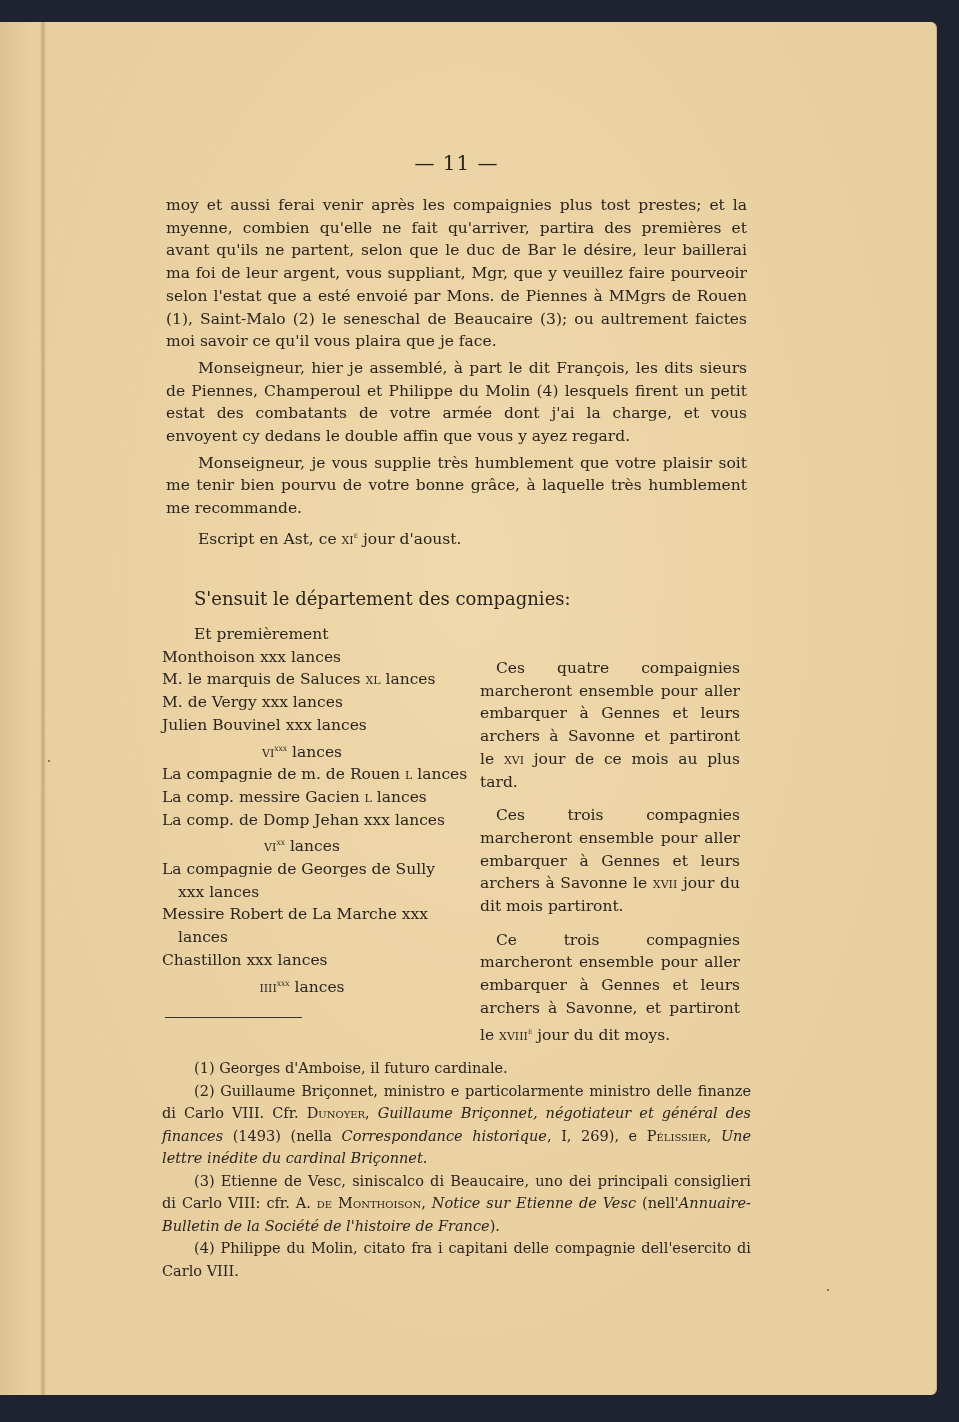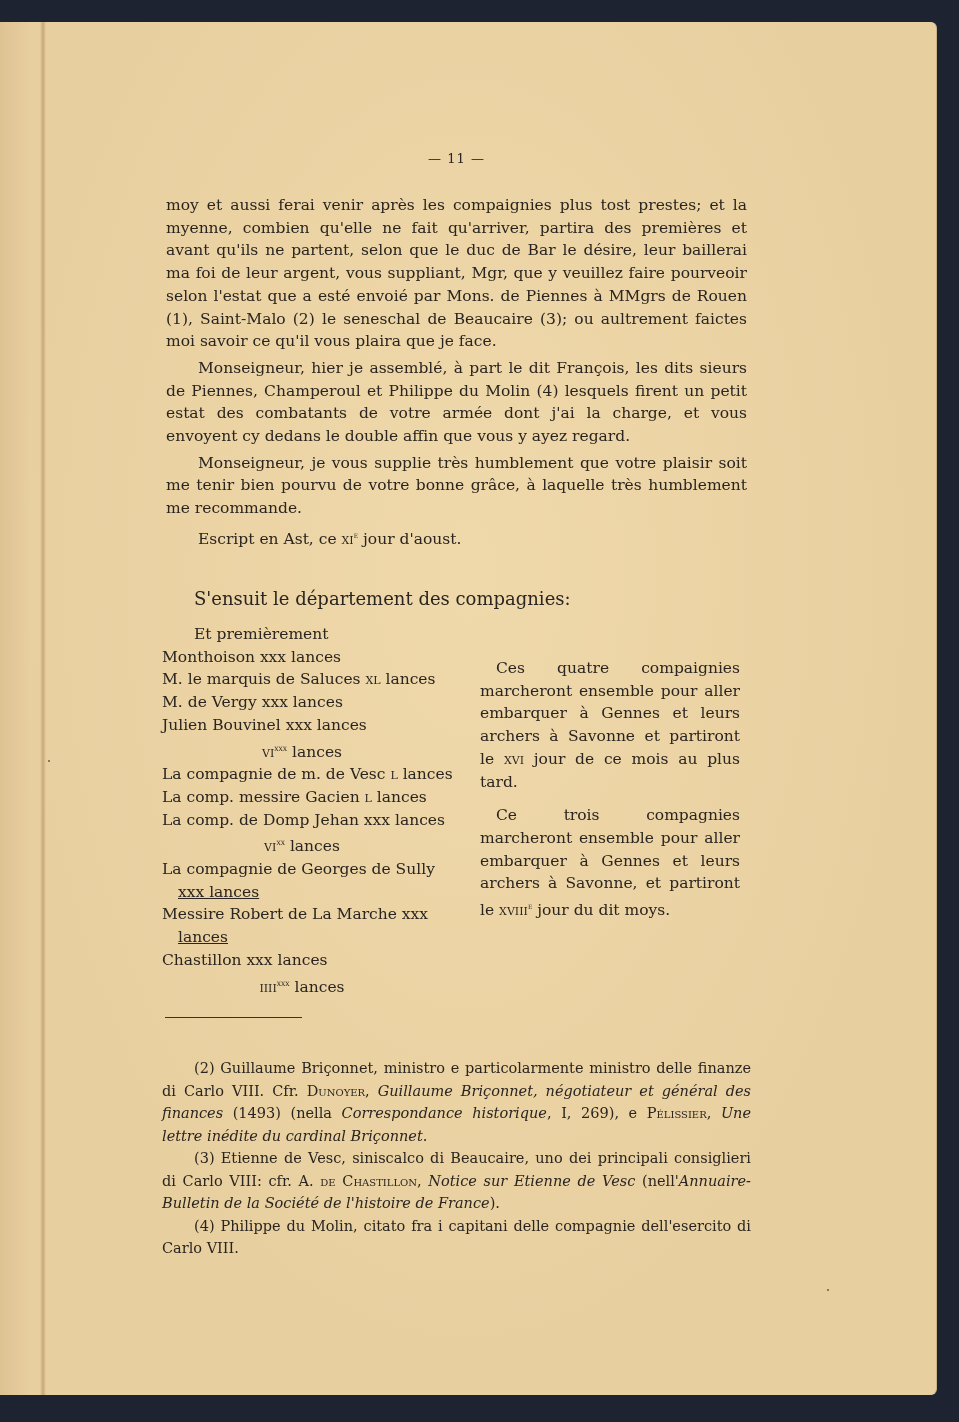--- a/index.html
+++ b/index.html
@@ -49,7 +49,7 @@
       width: 589px;
       top: 129px;
       text-align: center;
-      font-size: 13px;
+      font-size: 20px;
       letter-spacing: 1px;
     }
     .body-text {

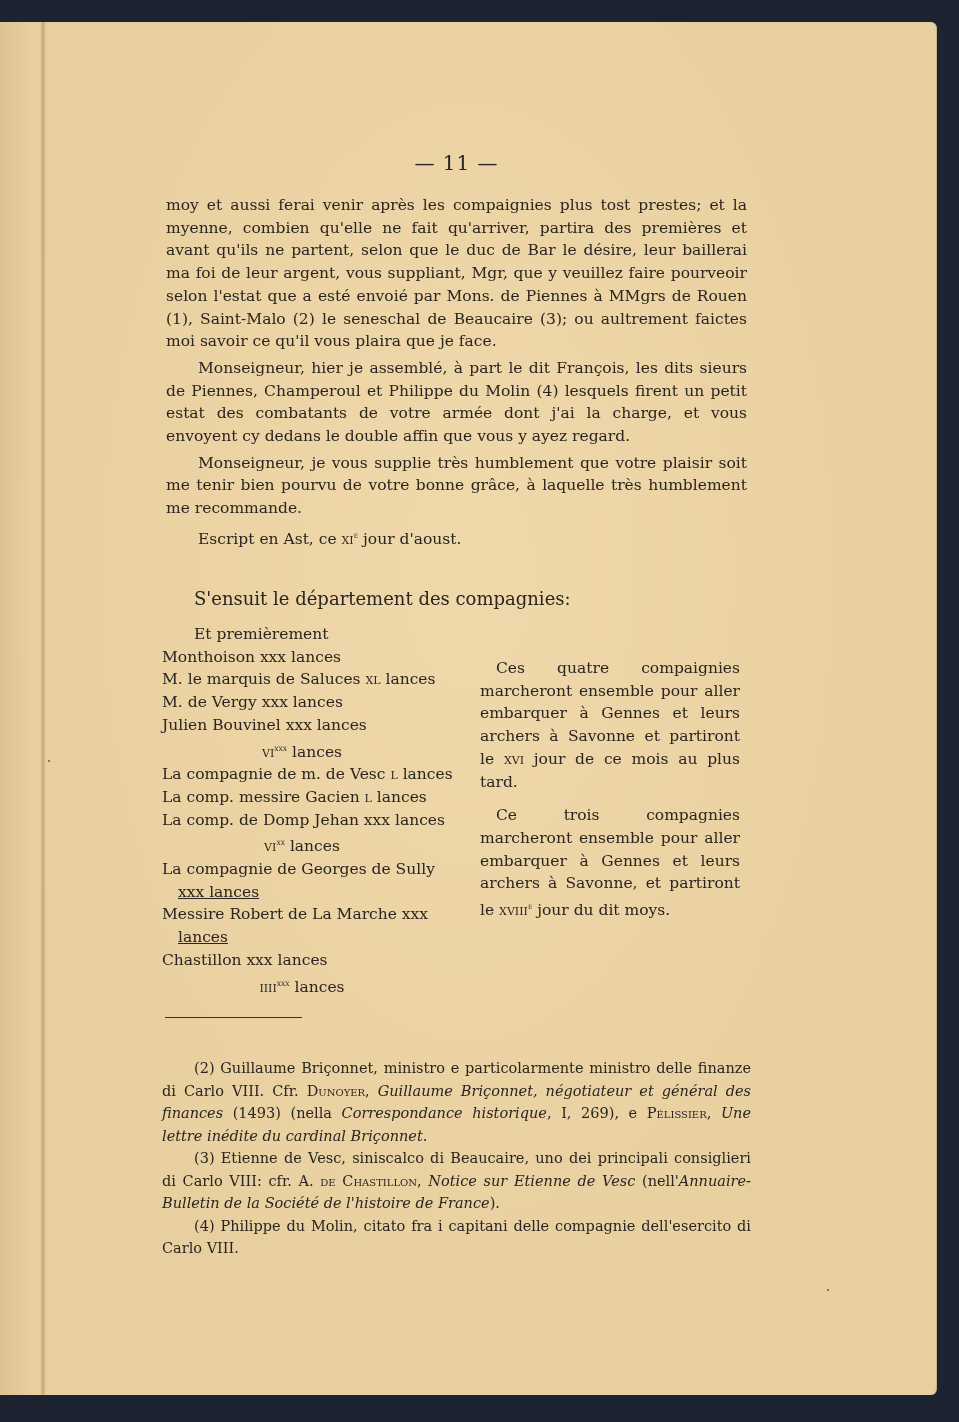--- a/index.html
+++ b/index.html
@@ -174,7 +174,7 @@
         <div class="row">M. de Vergy xxx lances</div>
         <div class="row">Julien Bouvinel xxx lances</div>
         <div class="row total"><span class="sc">vi</span><span class="sup">xxx</span><span> lances</span></div>
-        <div class="row"><span>La compagnie de m. de Vesc </span><span class="sc">l</span><span> lances</span></div>
+        <div class="row"><span>La compagnie de m. de Rouen </span><span class="sc">l</span><span> lances</span></div>
         <div class="row"><span>La comp. messire Gacien </span><span class="sc">l</span><span> lances</span></div>
         <div class="row">La comp. de Domp Jehan xxx lances</div>
         <div class="row total"><span class="sc">vi</span><span class="sup">xx</span><span> lances</span></div>

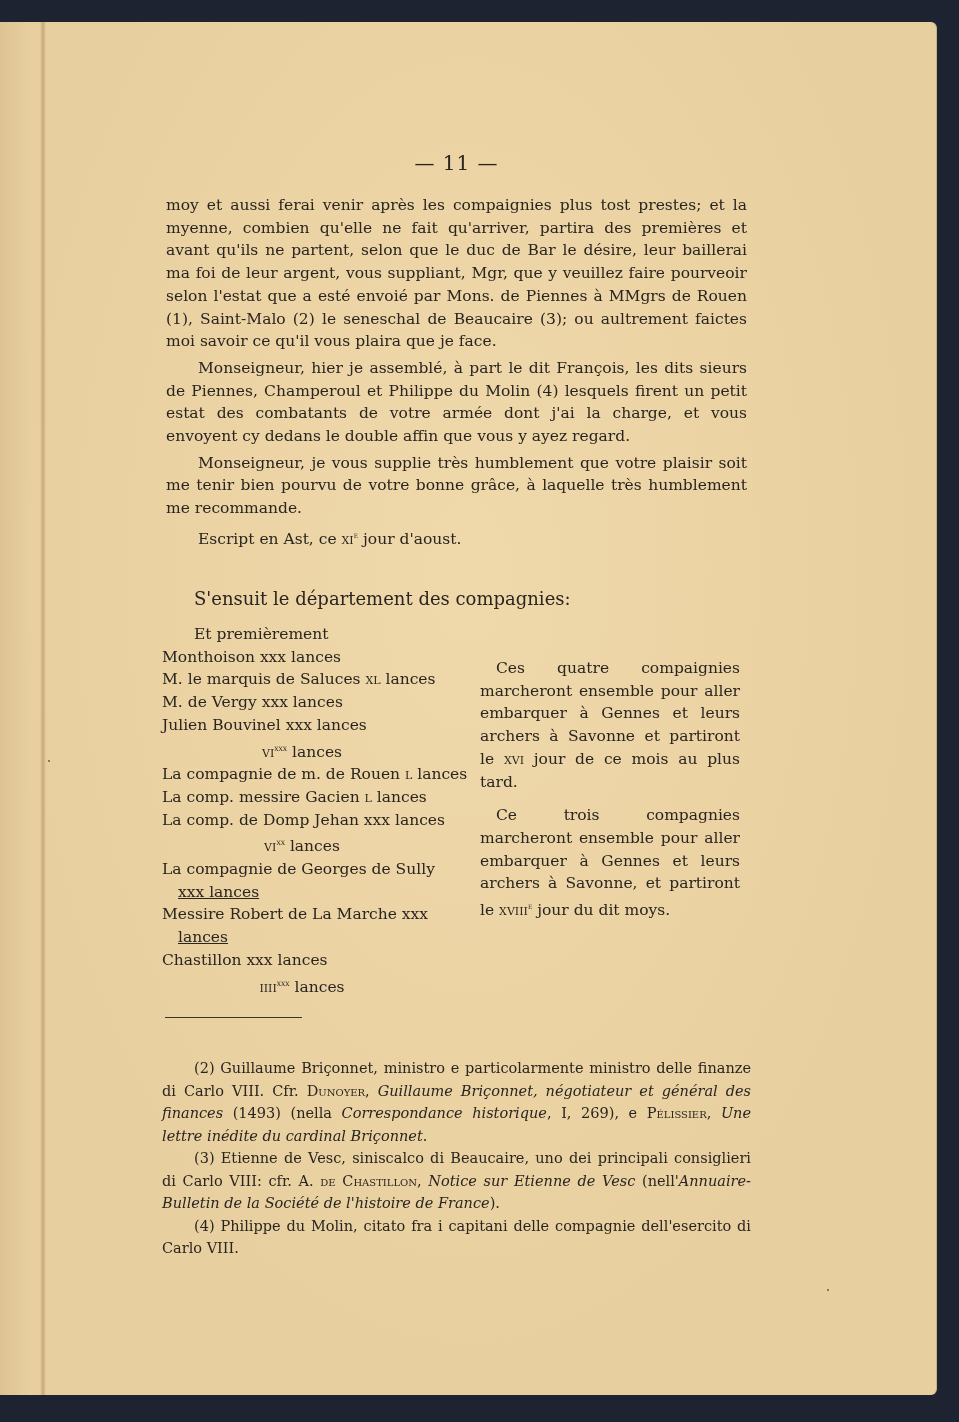--- a/index.html
+++ b/index.html
@@ -188,6 +188,7 @@
 
     <div class="right-col" id="orders">
         <p><span>Ces quatre compaignies marcheront ensemble pour aller embarquer à Gennes et leurs archers à Savonne et partiront le </span><span class="sc">xvi</span><span> jour de ce mois au plus tard.</span></p>
+        <p><span>Ces trois compagnies marcheront ensemble pour aller embarquer à Gennes et leurs archers à Savonne le </span><span class="sc">xvii</span><span> jour du dit mois partiront.</span></p>
         <p><span>Ce trois compagnies marcheront ensemble pour aller embarquer à Gennes et leurs archers à Savonne, et partiront le </span><span class="sc">xviii</span><span class="sup">e</span><span> jour du dit moys.</span></p>
       </div>
 

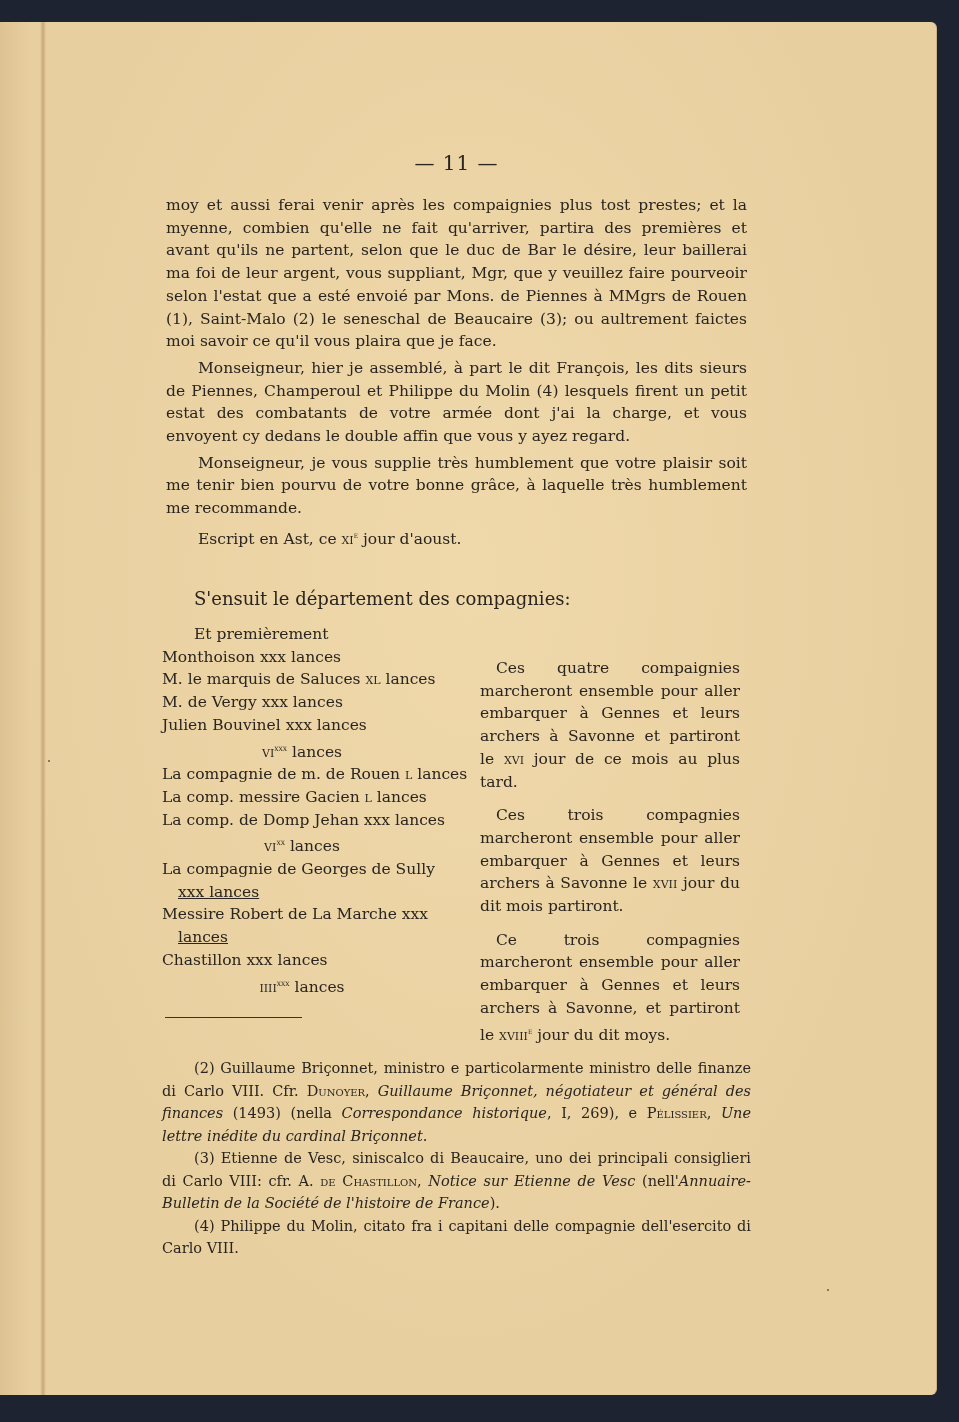--- a/index.html
+++ b/index.html
@@ -100,7 +100,6 @@
     }
     .list-col .cont {
       padding-left: 16px;
-      text-decoration: underline;
     }
     .right-col {
       position: absolute;

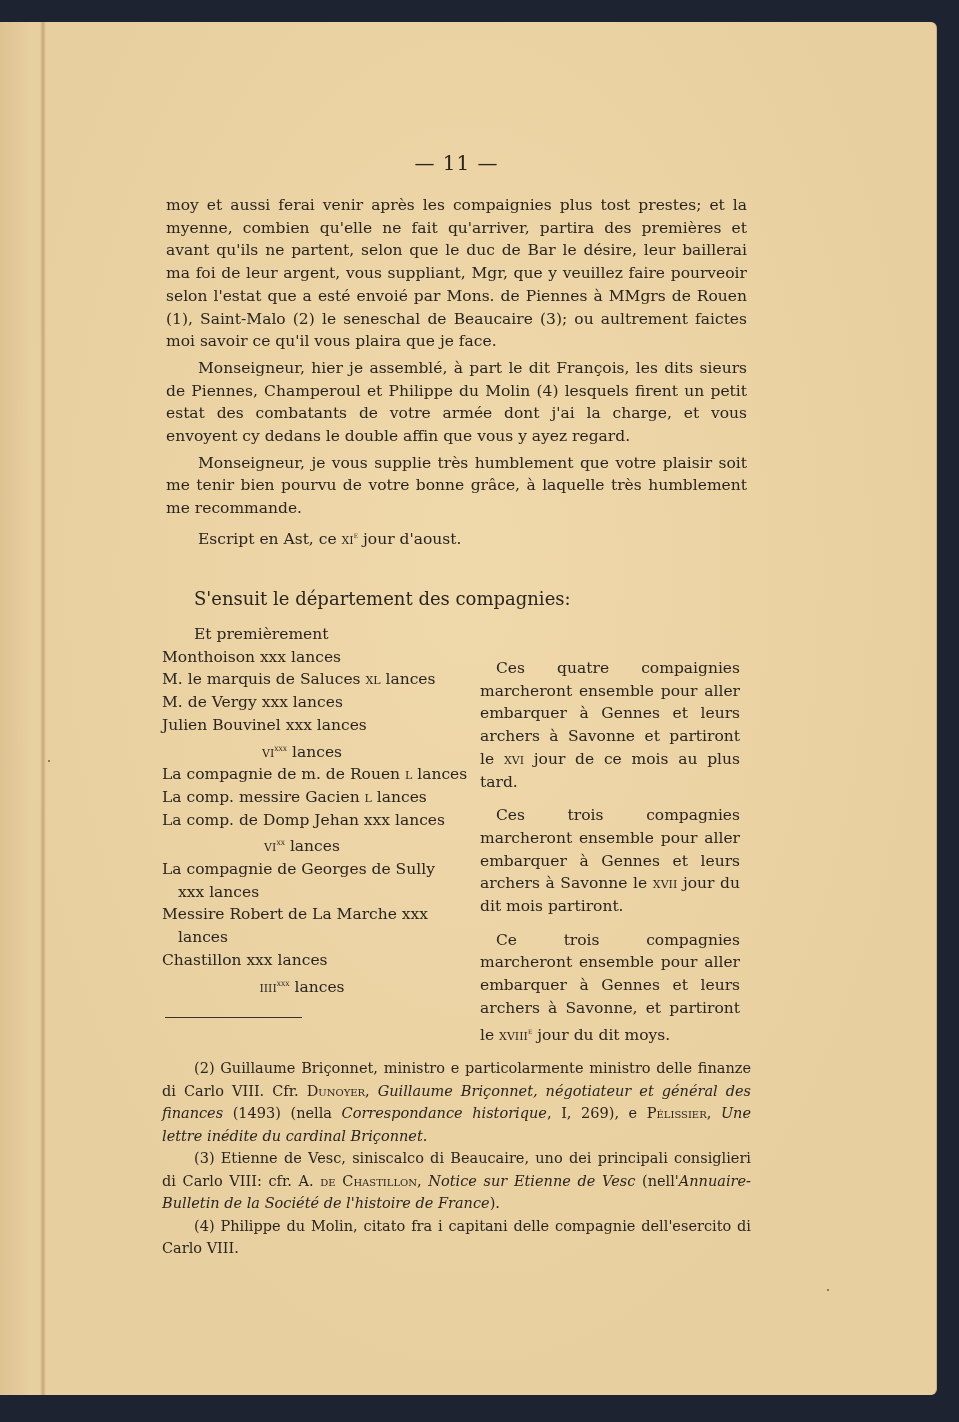--- a/index.html
+++ b/index.html
@@ -194,6 +194,7 @@
     <div class="footnote-rule"></div>
 
     <div class="footnotes" id="footnotes">
+        <p><span>(1) Georges d'Amboise, il futuro cardinale.</span></p>
         <p><span>(2) Guillaume Briçonnet, ministro e particolarmente ministro delle finanze di Carlo VIII. Cfr. </span><span class="sc">Dunoyer</span><span>, </span><i>Guillaume Briçonnet, négotiateur et général des finances</i><span> (1493) (nella </span><i>Correspondance historique</i><span>, I, 269), e </span><span class="sc">Pélissier</span><span>, </span><i>Une lettre inédite du cardinal Briçonnet.</i></p>
         <p><span>(3) Etienne de Vesc, siniscalco di Beaucaire, uno dei principali consiglieri di Carlo VIII: cfr. A. </span><span class="sc">de Chastillon</span><span>, </span><i>Notice sur Etienne de Vesc</i><span> (nell'</span><i>Annuaire-Bulletin de la Société de l'histoire de France</i><span>).</span></p>
         <p><span>(4) Philippe du Molin, citato fra i capitani delle compagnie dell'esercito di Carlo VIII.</span></p>

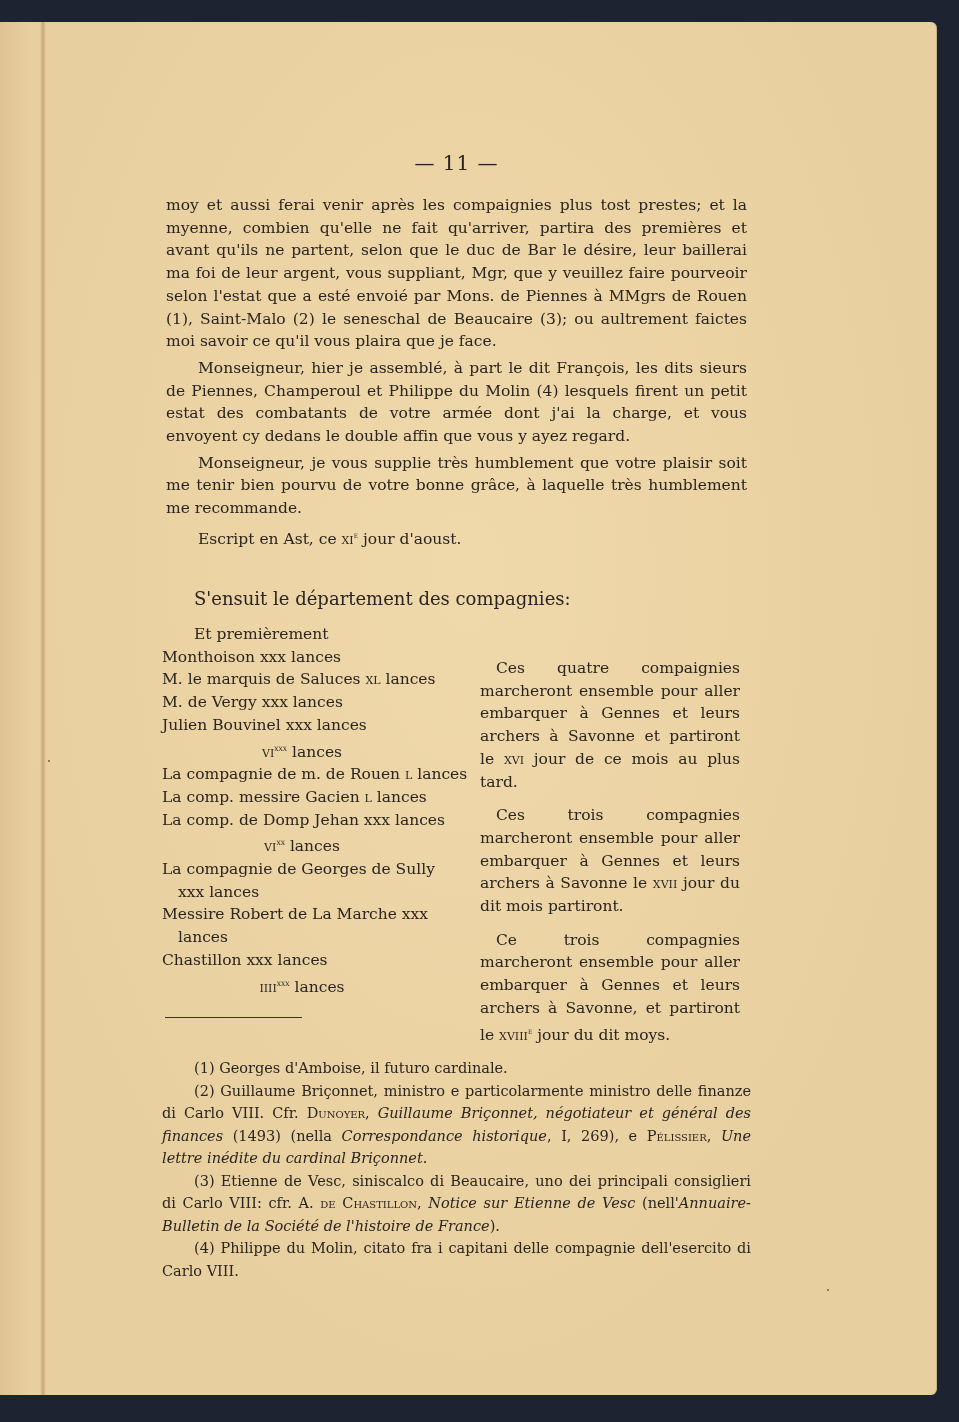--- a/index.html
+++ b/index.html
@@ -196,7 +196,7 @@
     <div class="footnotes" id="footnotes">
         <p><span>(1) Georges d'Amboise, il futuro cardinale.</span></p>
         <p><span>(2) Guillaume Briçonnet, ministro e particolarmente ministro delle finanze di Carlo VIII. Cfr. </span><span class="sc">Dunoyer</span><span>, </span><i>Guillaume Briçonnet, négotiateur et général des finances</i><span> (1493) (nella </span><i>Correspondance historique</i><span>, I, 269), e </span><span class="sc">Pélissier</span><span>, </span><i>Une lettre inédite du cardinal Briçonnet.</i></p>
-        <p><span>(3) Etienne de Vesc, siniscalco di Beaucaire, uno dei principali consiglieri di Carlo VIII: cfr. A. </span><span class="sc">de Chastillon</span><span>, </span><i>Notice sur Etienne de Vesc</i><span> (nell'</span><i>Annuaire-Bulletin de la Société de l'histoire de France</i><span>).</span></p>
+        <p><span>(3) Etienne de Vesc, siniscalco di Beaucaire, uno dei principali consiglieri di Carlo VIII: cfr. A. </span><span class="sc">de Monthoison</span><span>, </span><i>Notice sur Etienne de Vesc</i><span> (nell'</span><i>Annuaire-Bulletin de la Société de l'histoire de France</i><span>).</span></p>
         <p><span>(4) Philippe du Molin, citato fra i capitani delle compagnie dell'esercito di Carlo VIII.</span></p>
       </div>
   </div>

